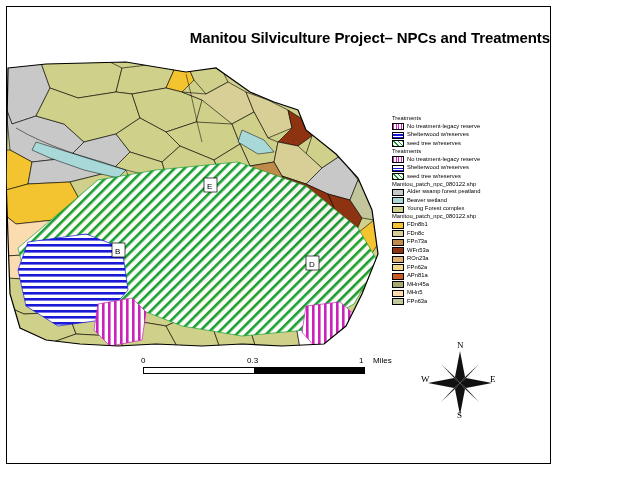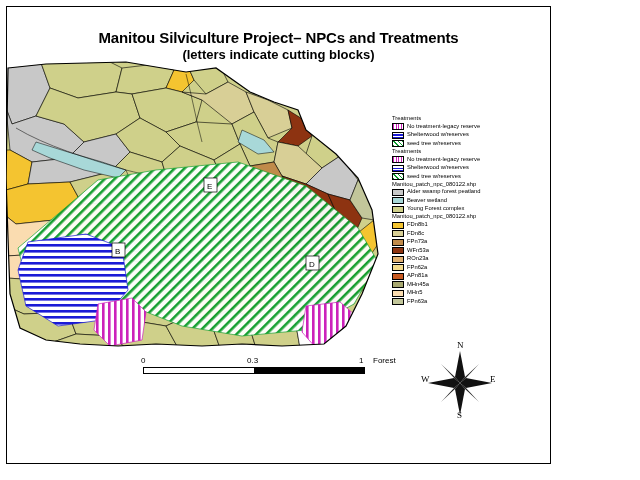--- a/index.html
+++ b/index.html
@@ -14,7 +14,7 @@
   }
 
   
-  #title-block{position:absolute;left:0;top:22px;width:100%;text-align:center;}
+  #title-block{position:absolute;left:0;top:22px;width:100%;text-align:right;}
   .title-line1{font-size:15px;font-weight:bold;color:#000;letter-spacing:-0.1px;line-height:18px;}
   .title-line2{font-size:13px;font-weight:bold;color:#000;line-height:16px;}
 

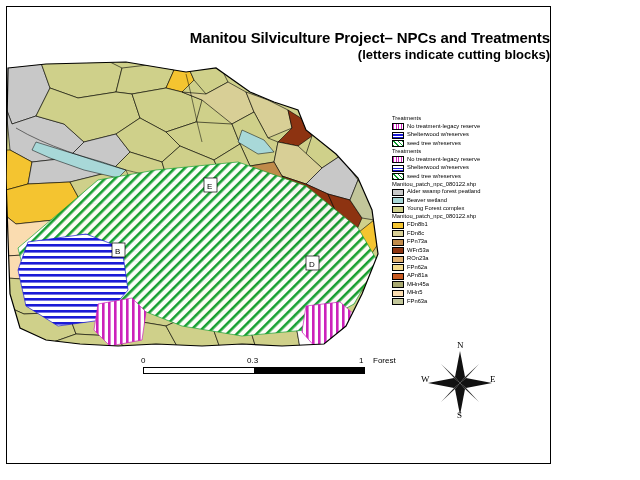--- a/index.html
+++ b/index.html
@@ -66,7 +66,6 @@
 
     <div id="title-block">
       <div class="title-line1">Manitou Silviculture Project– NPCs and Treatments</div>
-      <div class="title-line2">(letters indicate cutting blocks)</div>
     </div>
 
   </div>

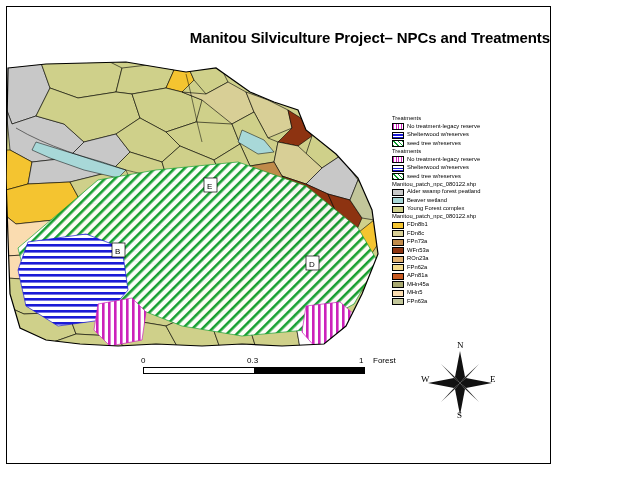--- a/index.html
+++ b/index.html
@@ -312,7 +312,7 @@
       <span class="sb-lab" style="left:-2px">0</span>
       <span class="sb-lab" style="left:104px">0.3</span>
       <span class="sb-lab" style="left:216px">1</span>
-      <span class="sb-lab" style="left:230px">Forest</span>
+      <span class="sb-lab" style="left:230px">Miles</span>
     </div>
     <div class="sb-bar">
       <div class="sb-seg sb-empty"></div>

